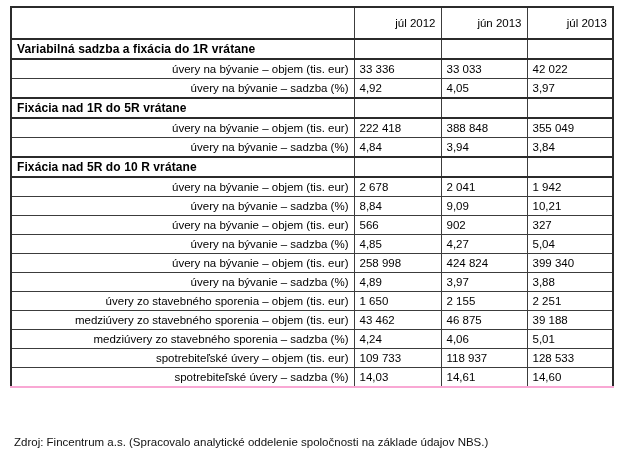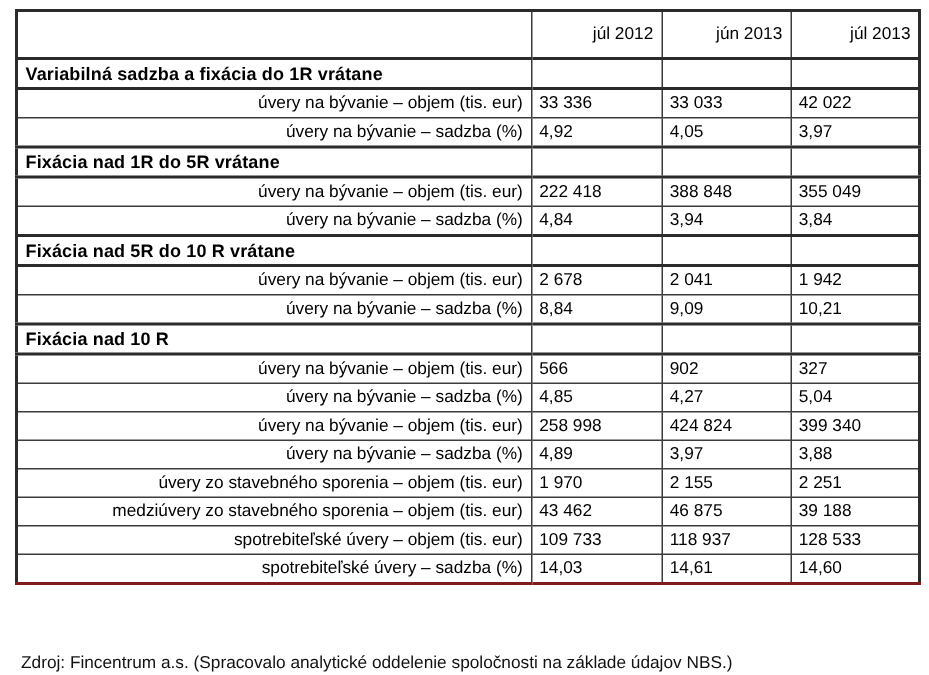--- a/index.html
+++ b/index.html
@@ -171,12 +171,6 @@
           <td class="num">9,09</td>
           <td class="num">10,21</td>
         </tr>
-        <tr class="section">
-          <td>Fixácia nad 10 R</td>
-          <td class="blank"></td>
-          <td class="blank"></td>
-          <td class="blank"></td>
-        </tr>
         <tr class="data">
           <td class="label">úvery na bývanie – objem (tis. eur)</td>
           <td class="num">566</td>

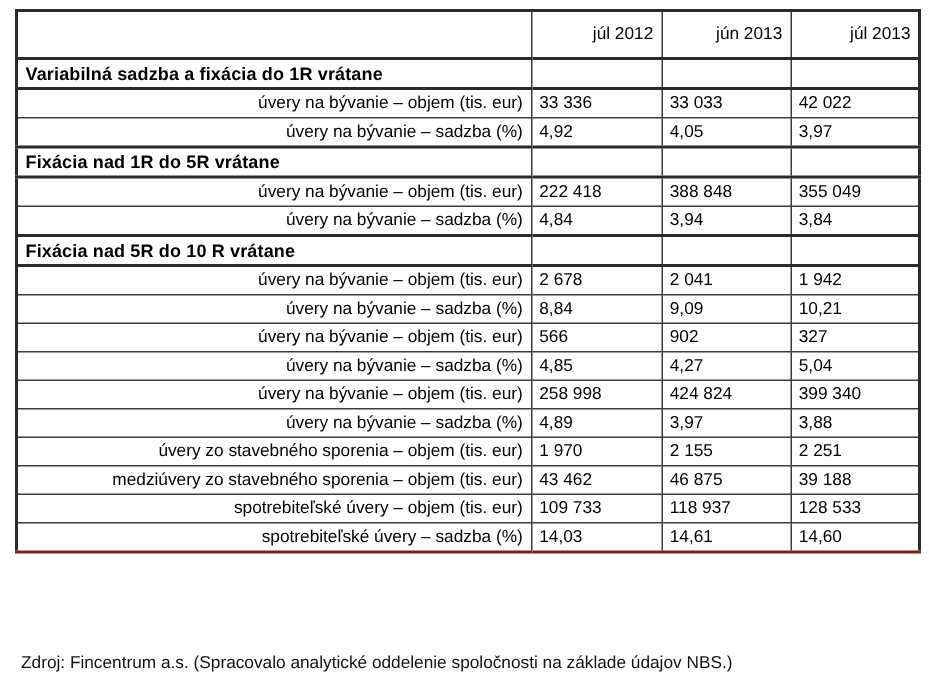--- a/index.html
+++ b/index.html
@@ -197,7 +197,7 @@
         </tr>
         <tr class="data">
           <td class="label">úvery zo stavebného sporenia – objem (tis. eur)</td>
-          <td class="num">1 970</td>
+          <td class="num">1 650</td>
           <td class="num">2 155</td>
           <td class="num">2 251</td>
         </tr>

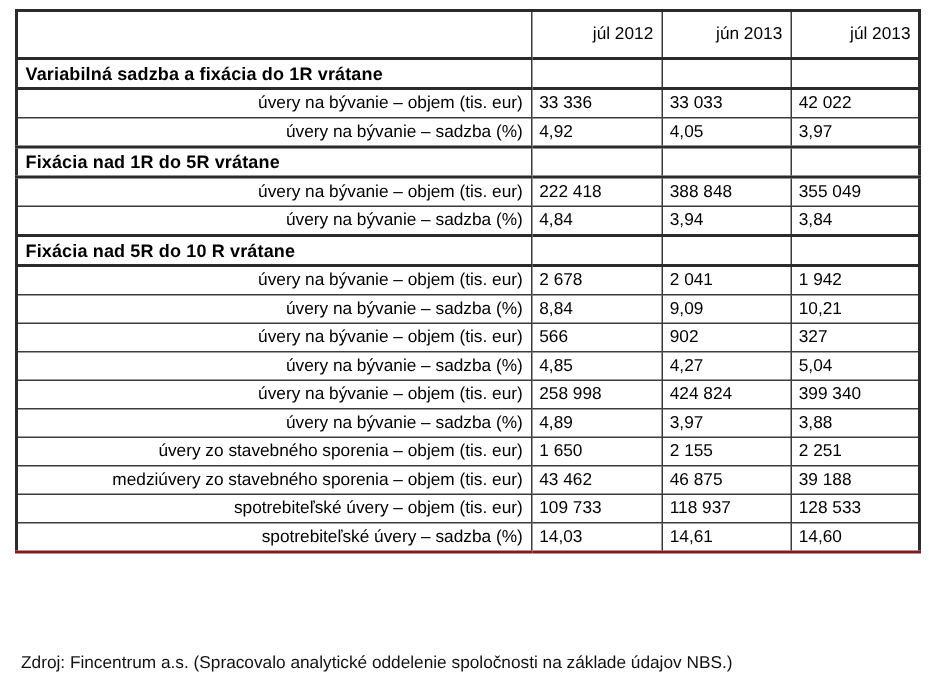--- a/index.html
+++ b/index.html
@@ -208,6 +208,12 @@
           <td class="num">39 188</td>
         </tr>
         <tr class="data">
+          <td class="label">medziúvery zo stavebného sporenia – sadzba (%)</td>
+          <td class="num">4,24</td>
+          <td class="num">4,06</td>
+          <td class="num">5,01</td>
+        </tr>
+        <tr class="data">
           <td class="label">spotrebiteľské úvery – objem (tis. eur)</td>
           <td class="num">109 733</td>
           <td class="num">118 937</td>

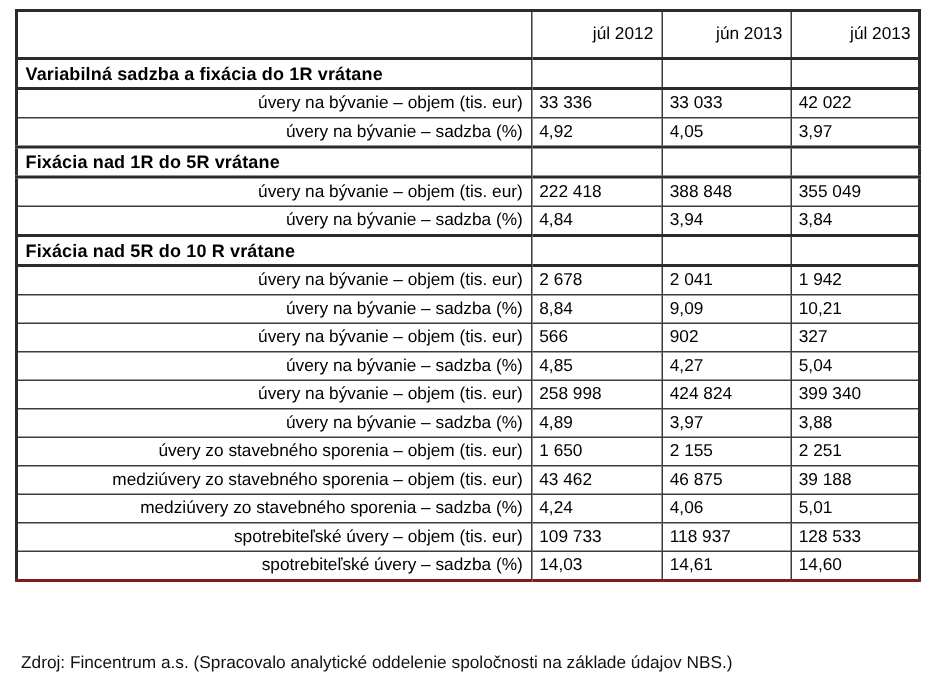--- a/index.html
+++ b/index.html
@@ -85,7 +85,7 @@
   }
 
   tr.last-data td {
-    border-bottom: 2px solid #7f1d1d;
+    border-bottom: 2px solid #f9a8d4;
   }
 
   #source-note {

